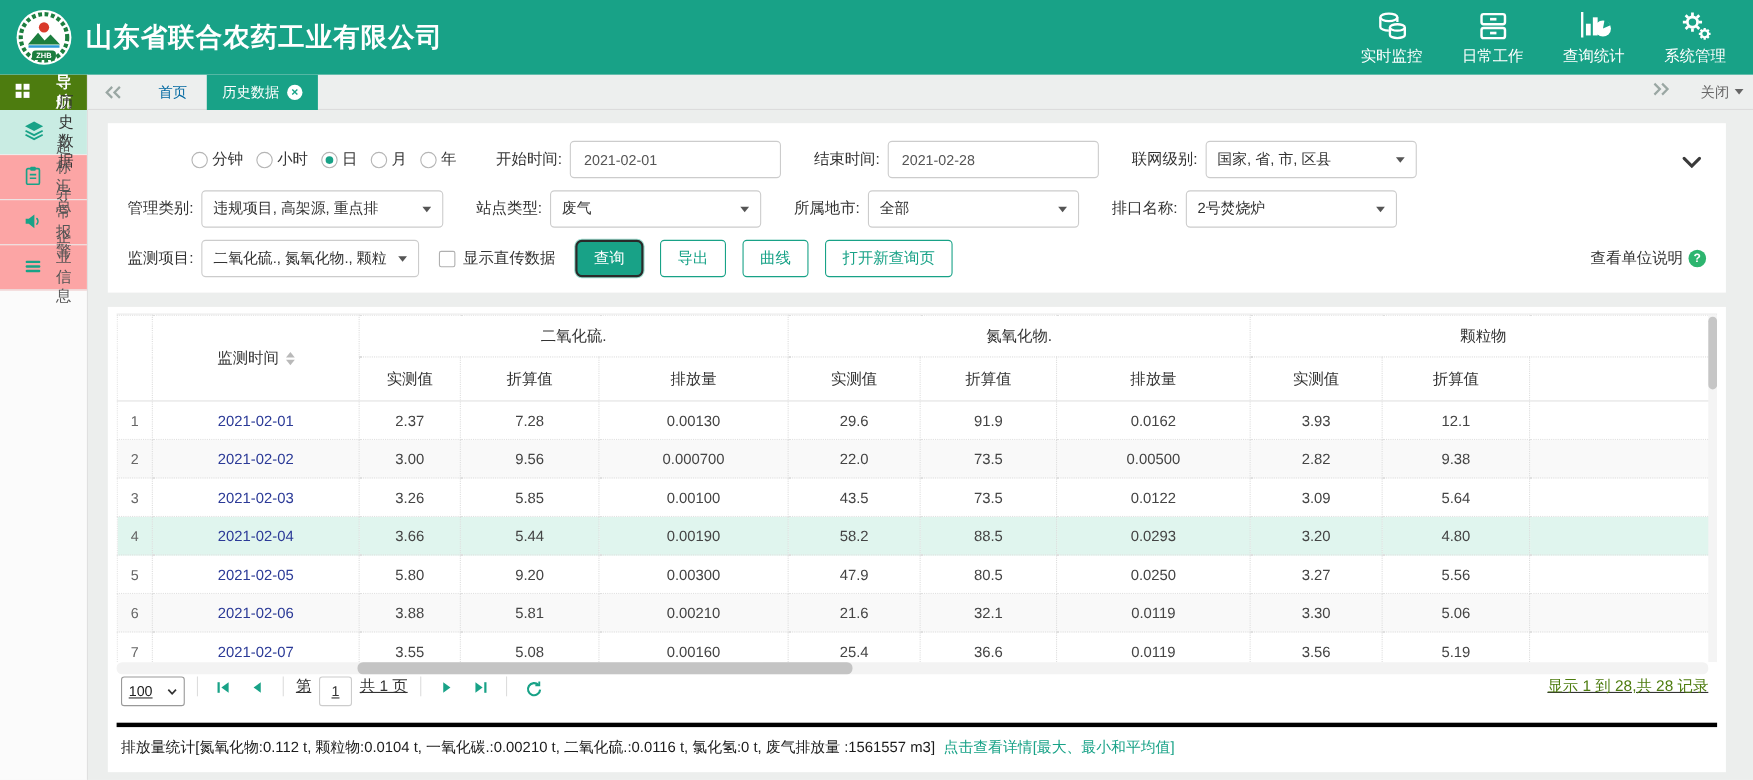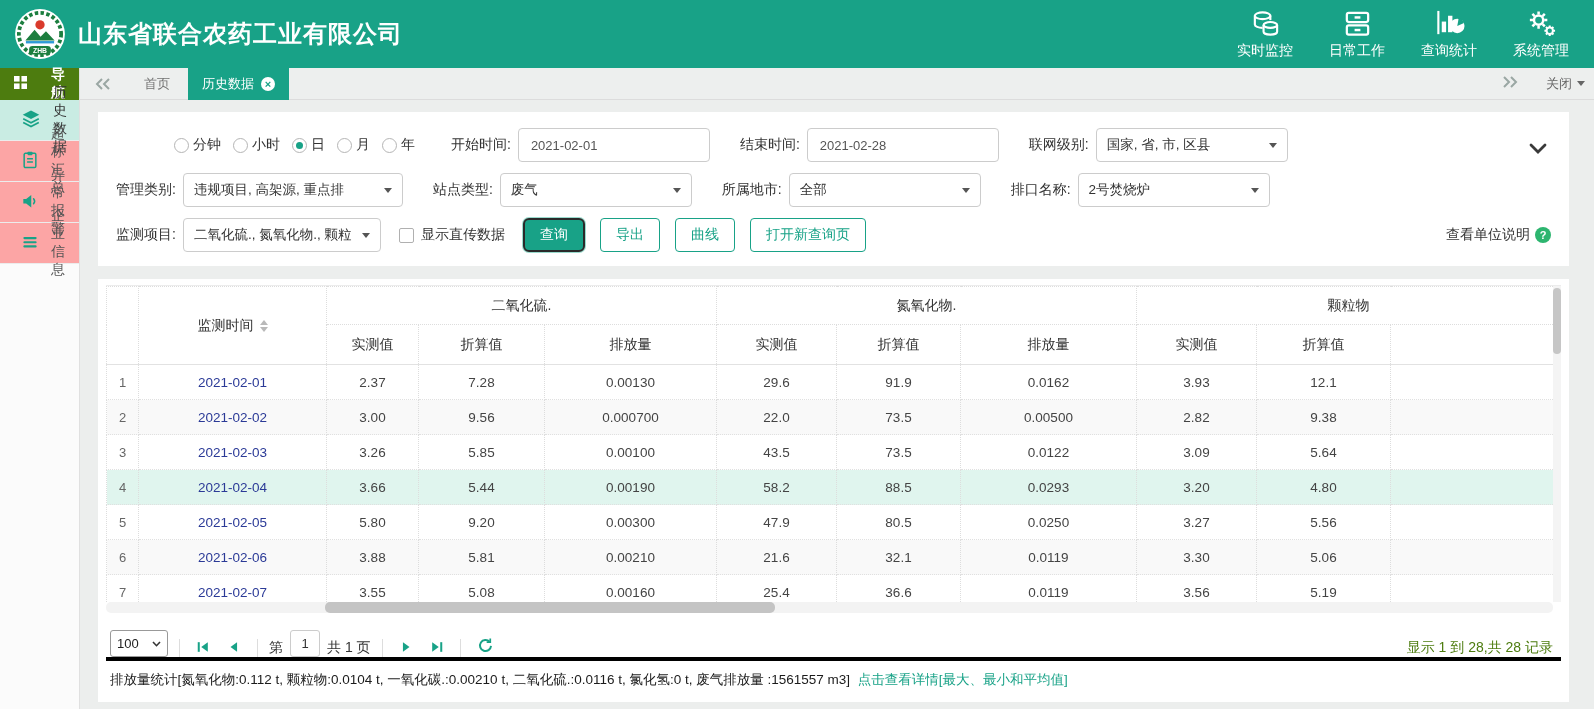--- a/index.html
+++ b/index.html
@@ -24,7 +24,7 @@
   .main { flex:1; display:flex; flex-direction:column; }
   .tabbar { height:32px; background:#edefee; border-bottom:1px solid #dcdcdc; display:flex; align-items:center; }
   .tab-collapse { width:46px; display:flex; justify-content:center; align-items:center; cursor:pointer; }
-  .tab { height:32px; line-height:32px; padding:0 18px; font-size:13px; color:#737373; cursor:pointer; }
+  .tab { height:32px; line-height:32px; padding:0 18px; font-size:13px; color:#0369a1; cursor:pointer; }
   .tab.active { background:#18a287; color:#fff; display:flex; align-items:center; gap:7px; padding:0 14px; }
   .tab-close { width:14px; height:14px; border-radius:50%; background:#fff; color:#18a287; font-size:11px; line-height:14px; text-align:center; font-weight:bold; cursor:pointer; }
   .tab-right { margin-left:auto; display:flex; align-items:center; gap:28px; padding-right:18px; }

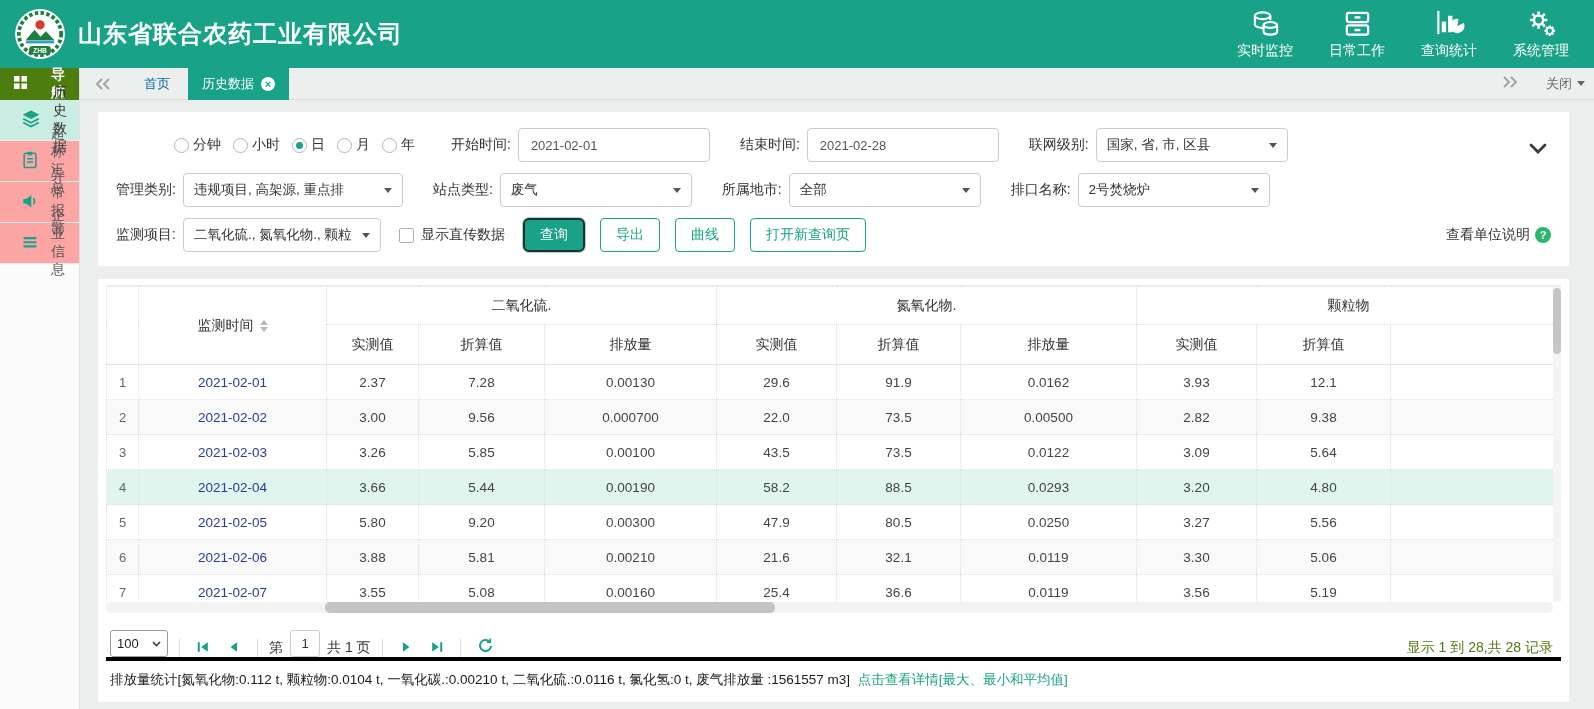--- a/index.html
+++ b/index.html
@@ -78,7 +78,7 @@
   .hthumb { position:absolute; left:219px; width:450px; top:0; height:11px; background:#c4c4c4; border-radius:5px; }
 
   
-  .pager { height:42px; display:flex; align-items:flex-end; gap:7px; padding:0 4px; }
+  .pager { height:42px; display:flex; align-items:flex-start; gap:7px; padding:0 4px;text-decoration:underline; }
   .page-size { height:27px; width:58px; border:1px solid #999; border-radius:3px; display:flex; align-items:center; justify-content:space-between; padding:0 6px; font-size:13px; color:#222; cursor:pointer; background:#fff; }
   .pbtn { background:none; border:none; cursor:pointer; padding:3px 5px; display:flex; align-items:center; }
   .pdiv { width:1px; height:18px; background:#ddd; margin:0 4px; }

